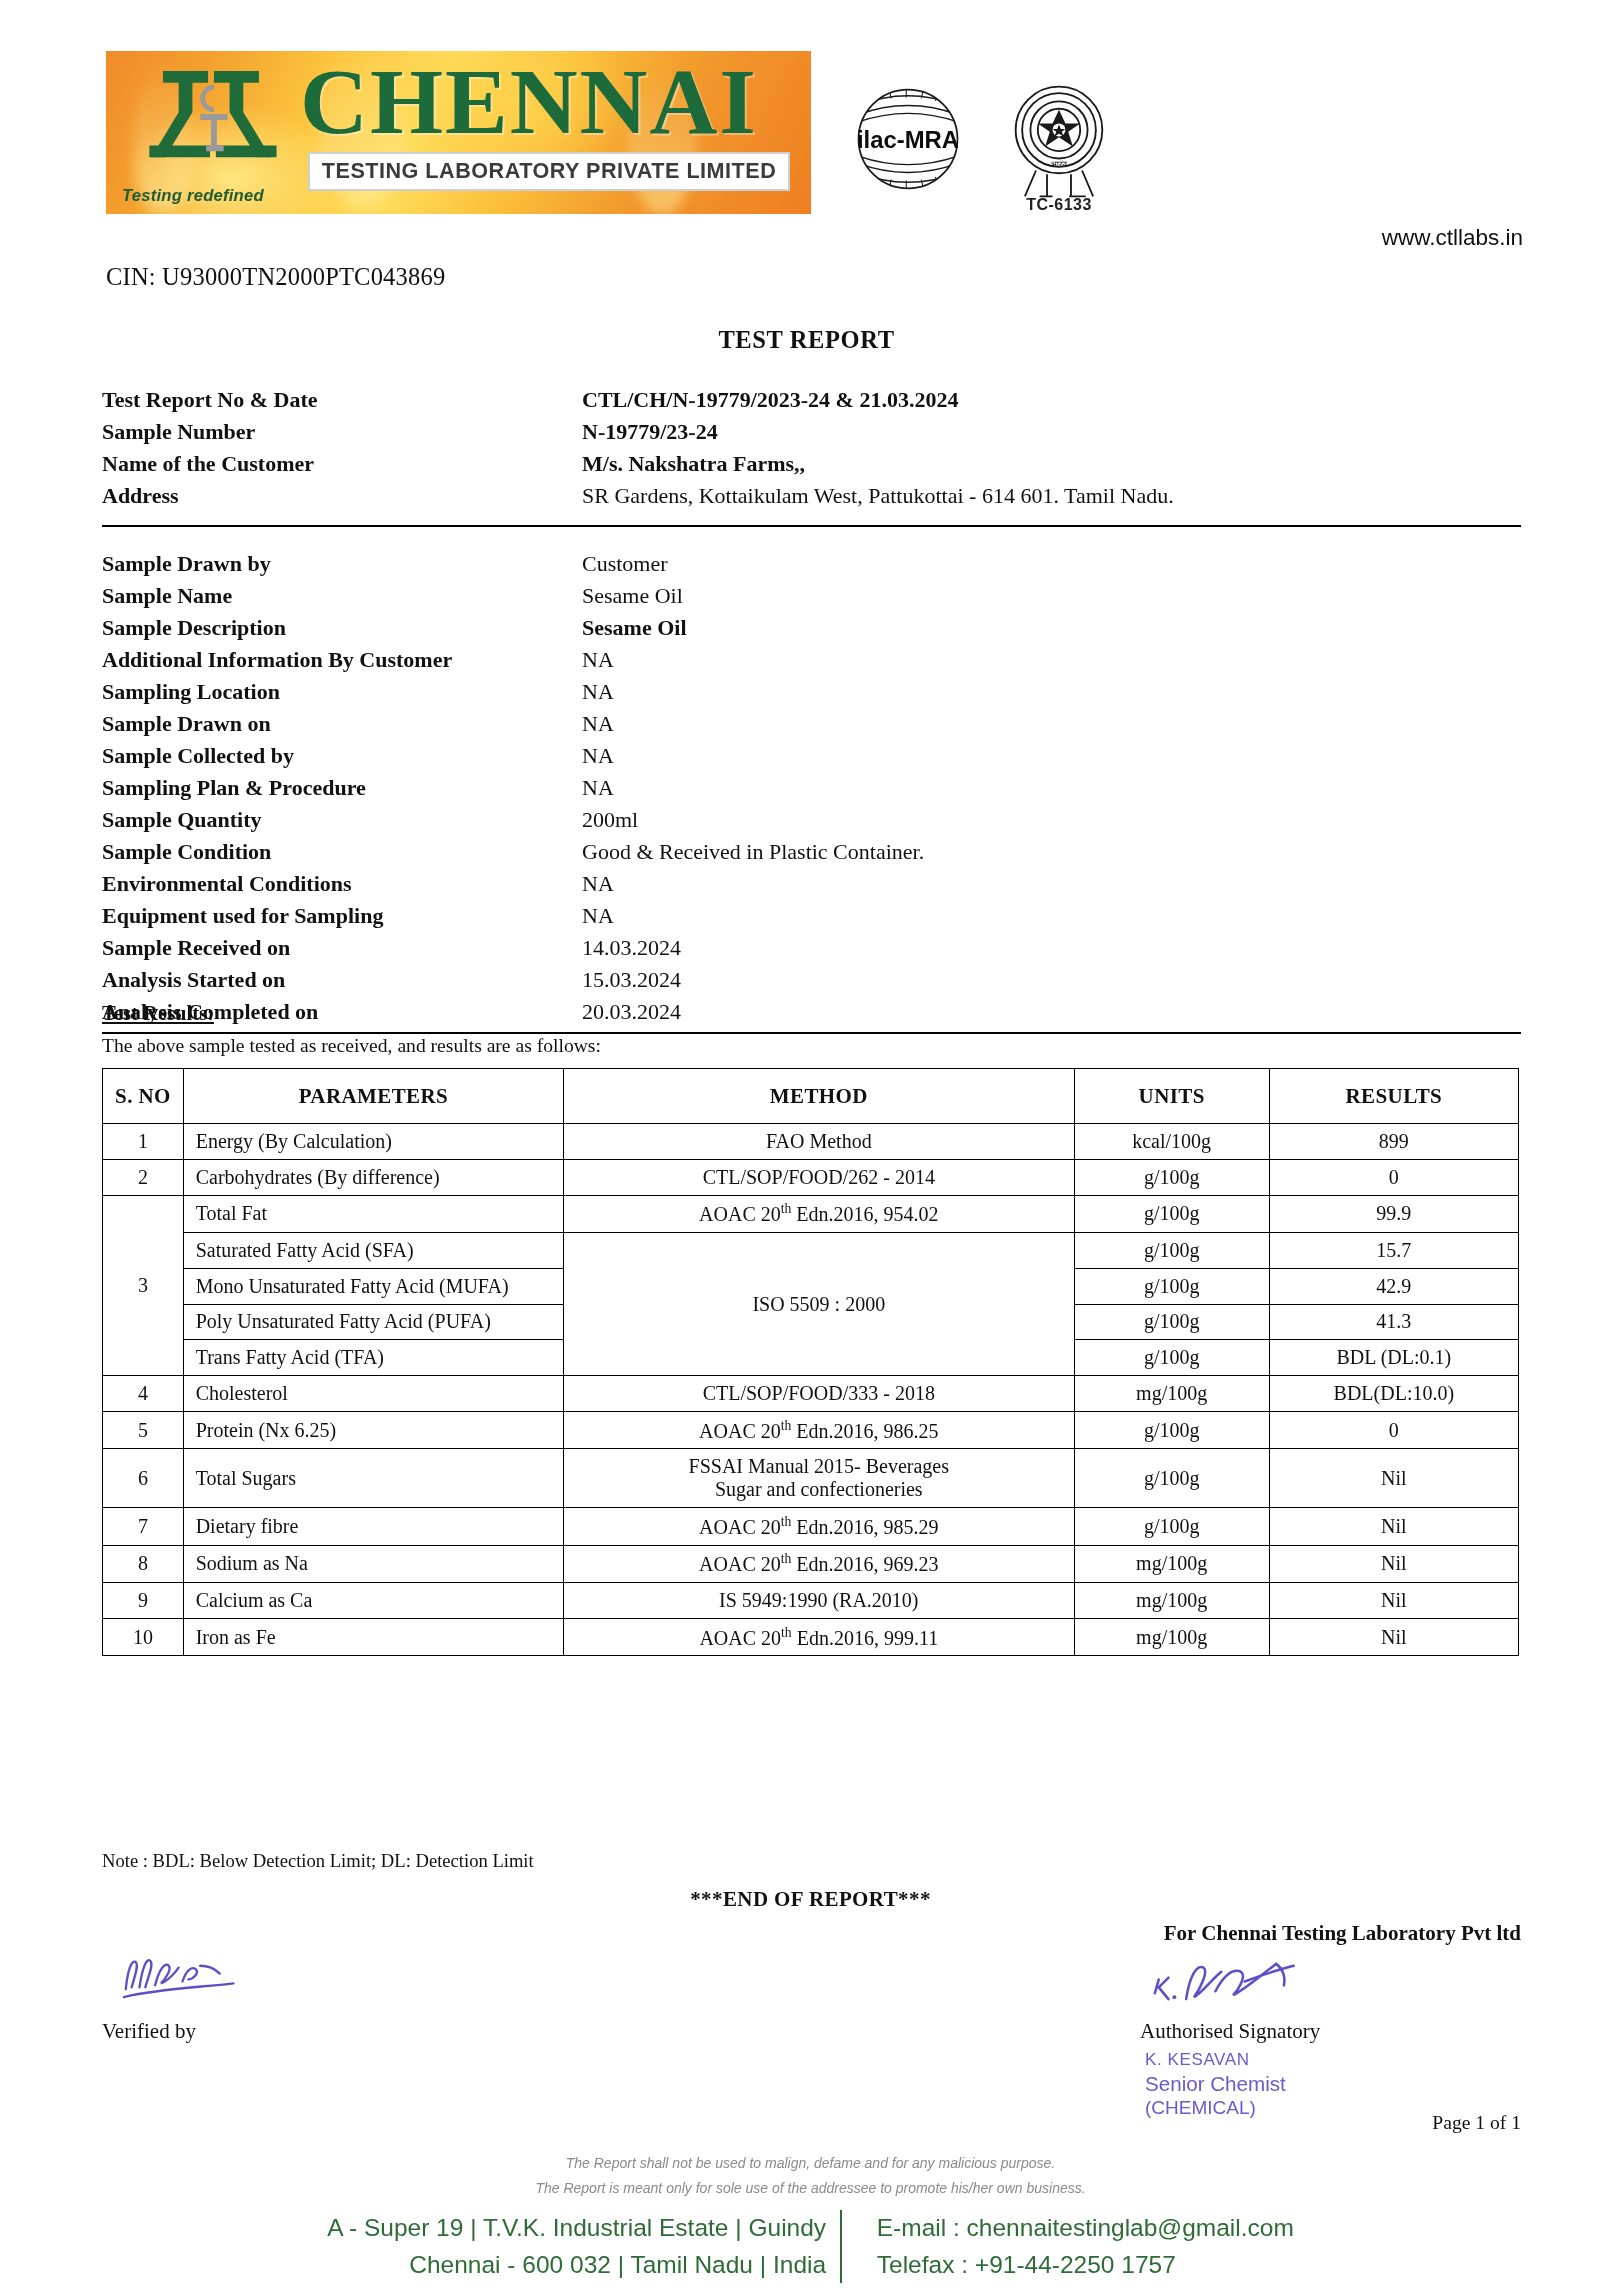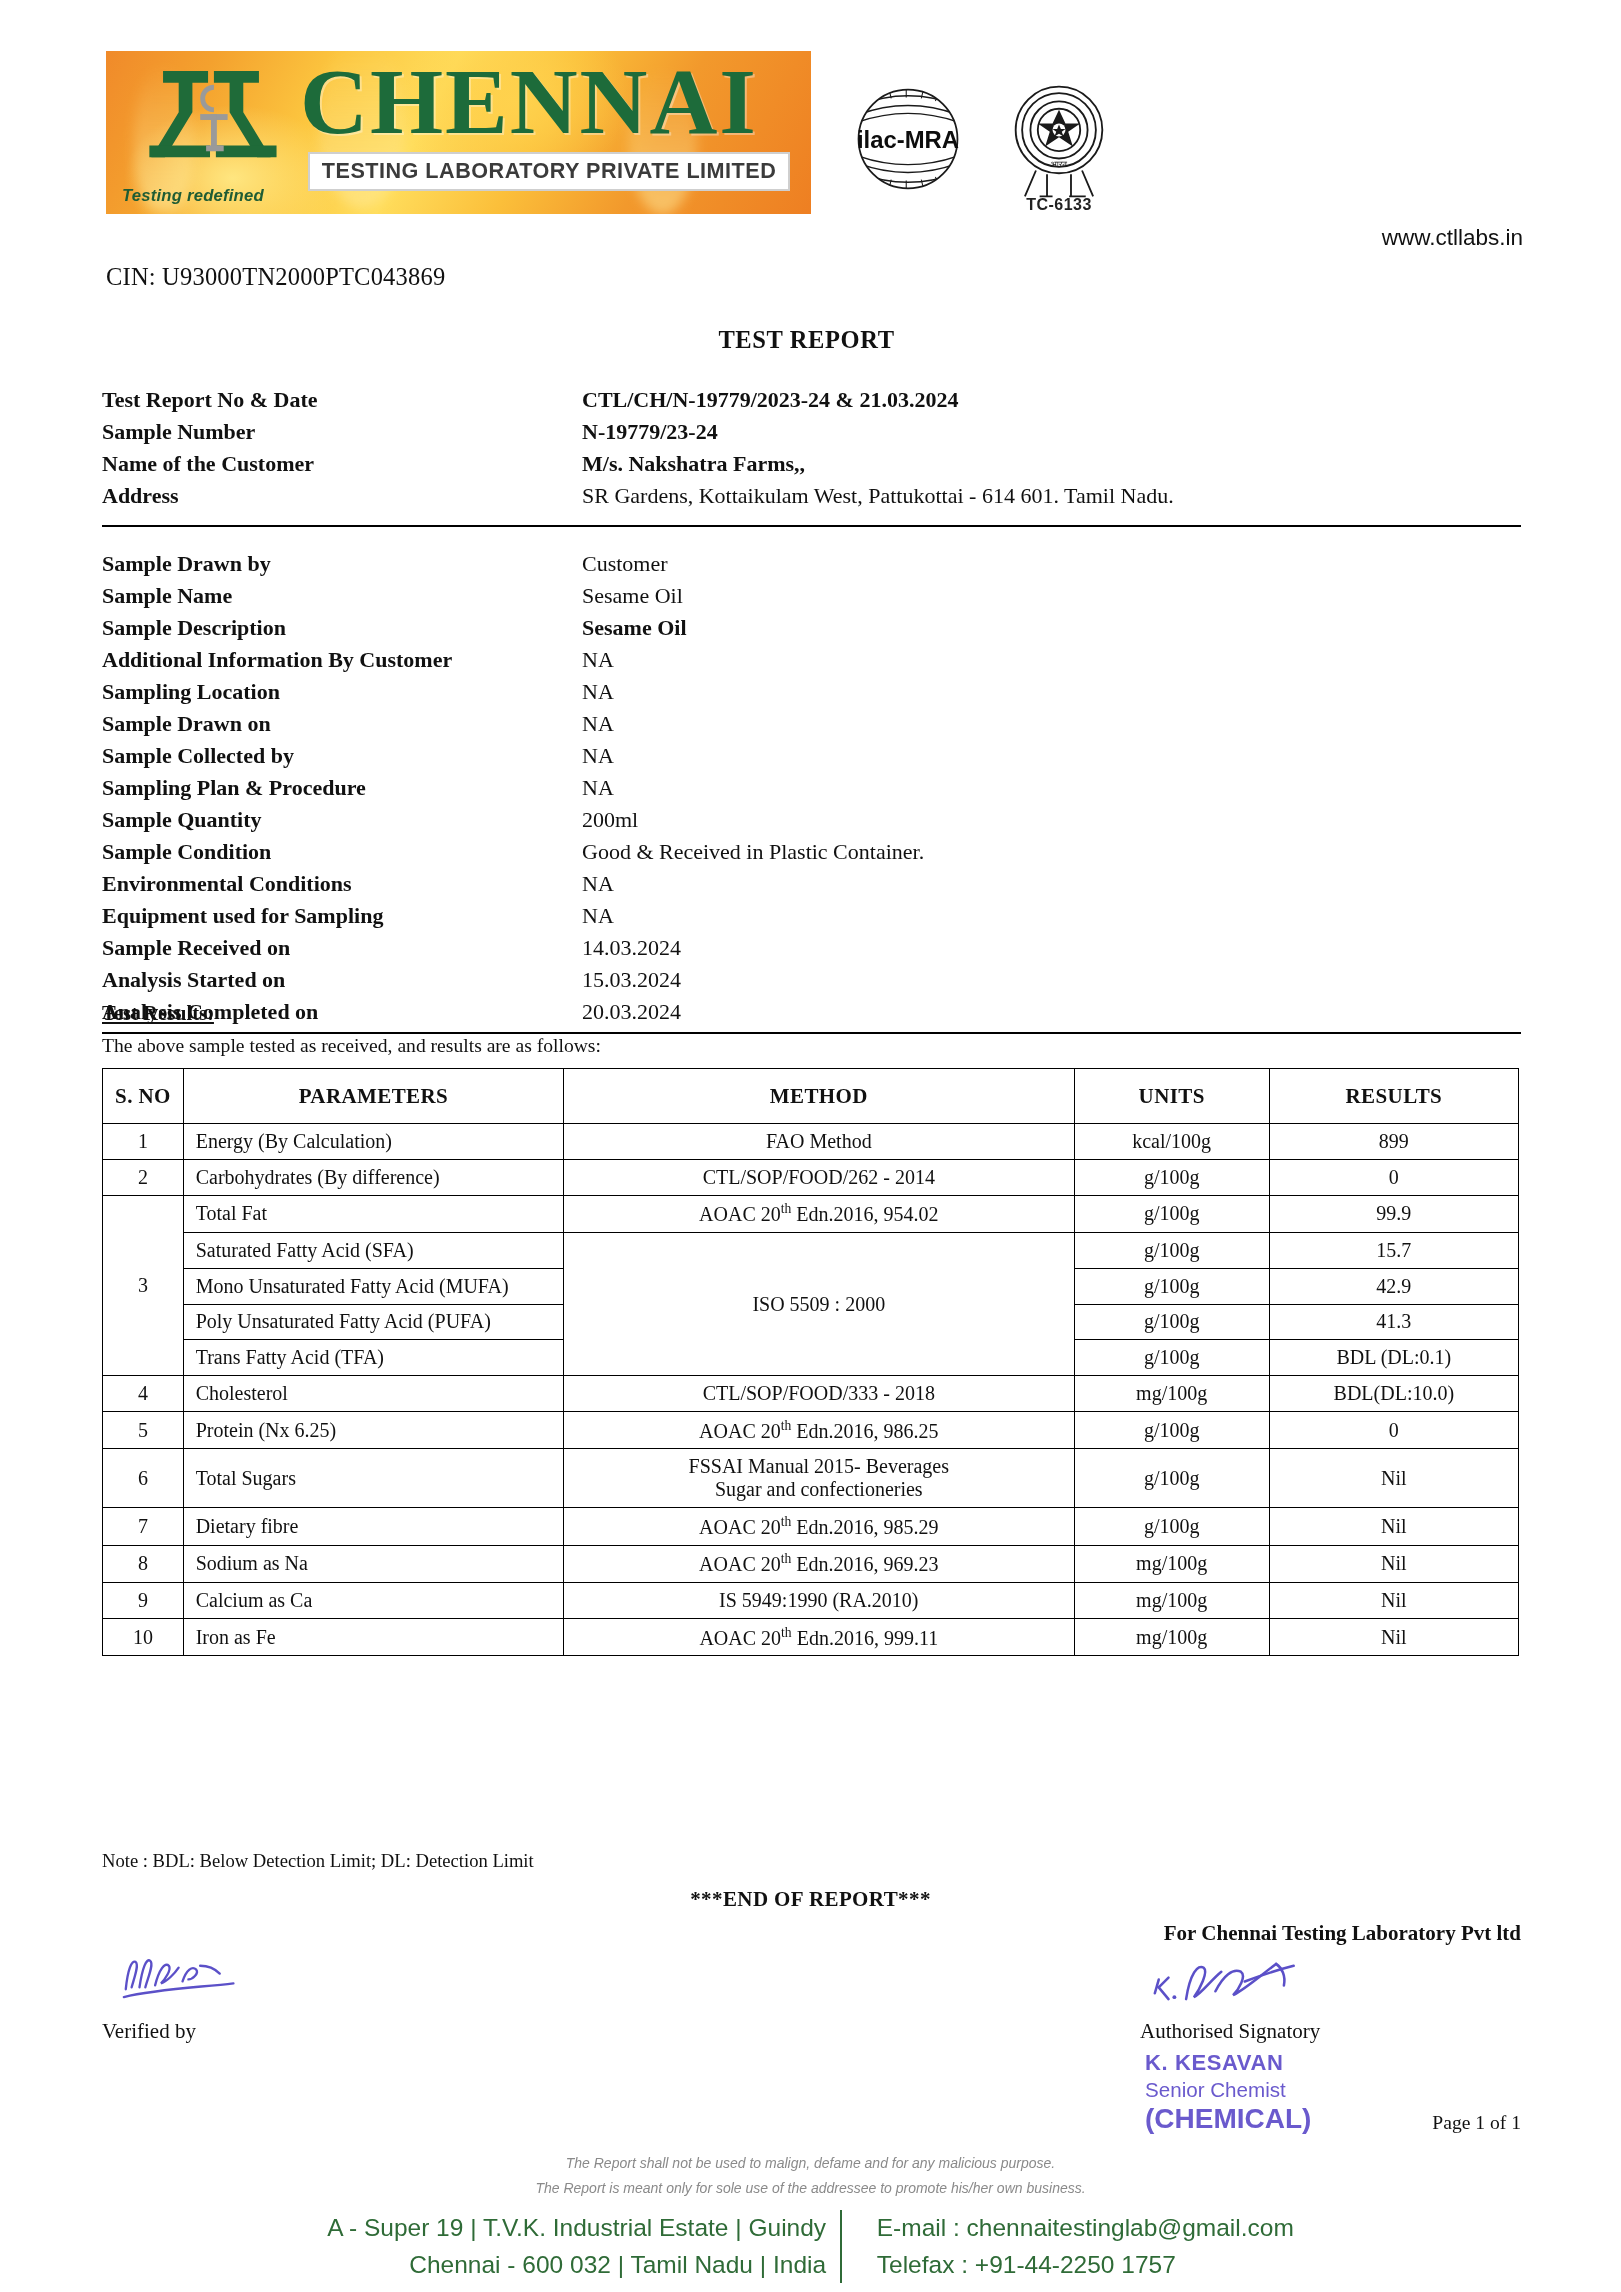--- a/index.html
+++ b/index.html
@@ -149,7 +149,7 @@
     font-family: "Liberation Sans", sans-serif;
     color: #6a5acd; line-height: 1.22; text-align: left;
   }
-  .stamp .l1 { font-size: 22px; font-weight: 700; letter-spacing: 0.6px; }
+  .stamp .l1 { font-size: 17px; font-weight: 400; letter-spacing: 0.6px; }
   .stamp .l2 { font-size: 20.6px; }
   .stamp .l3 { font-size: 28px; font-weight: bold; }
   .page-num {

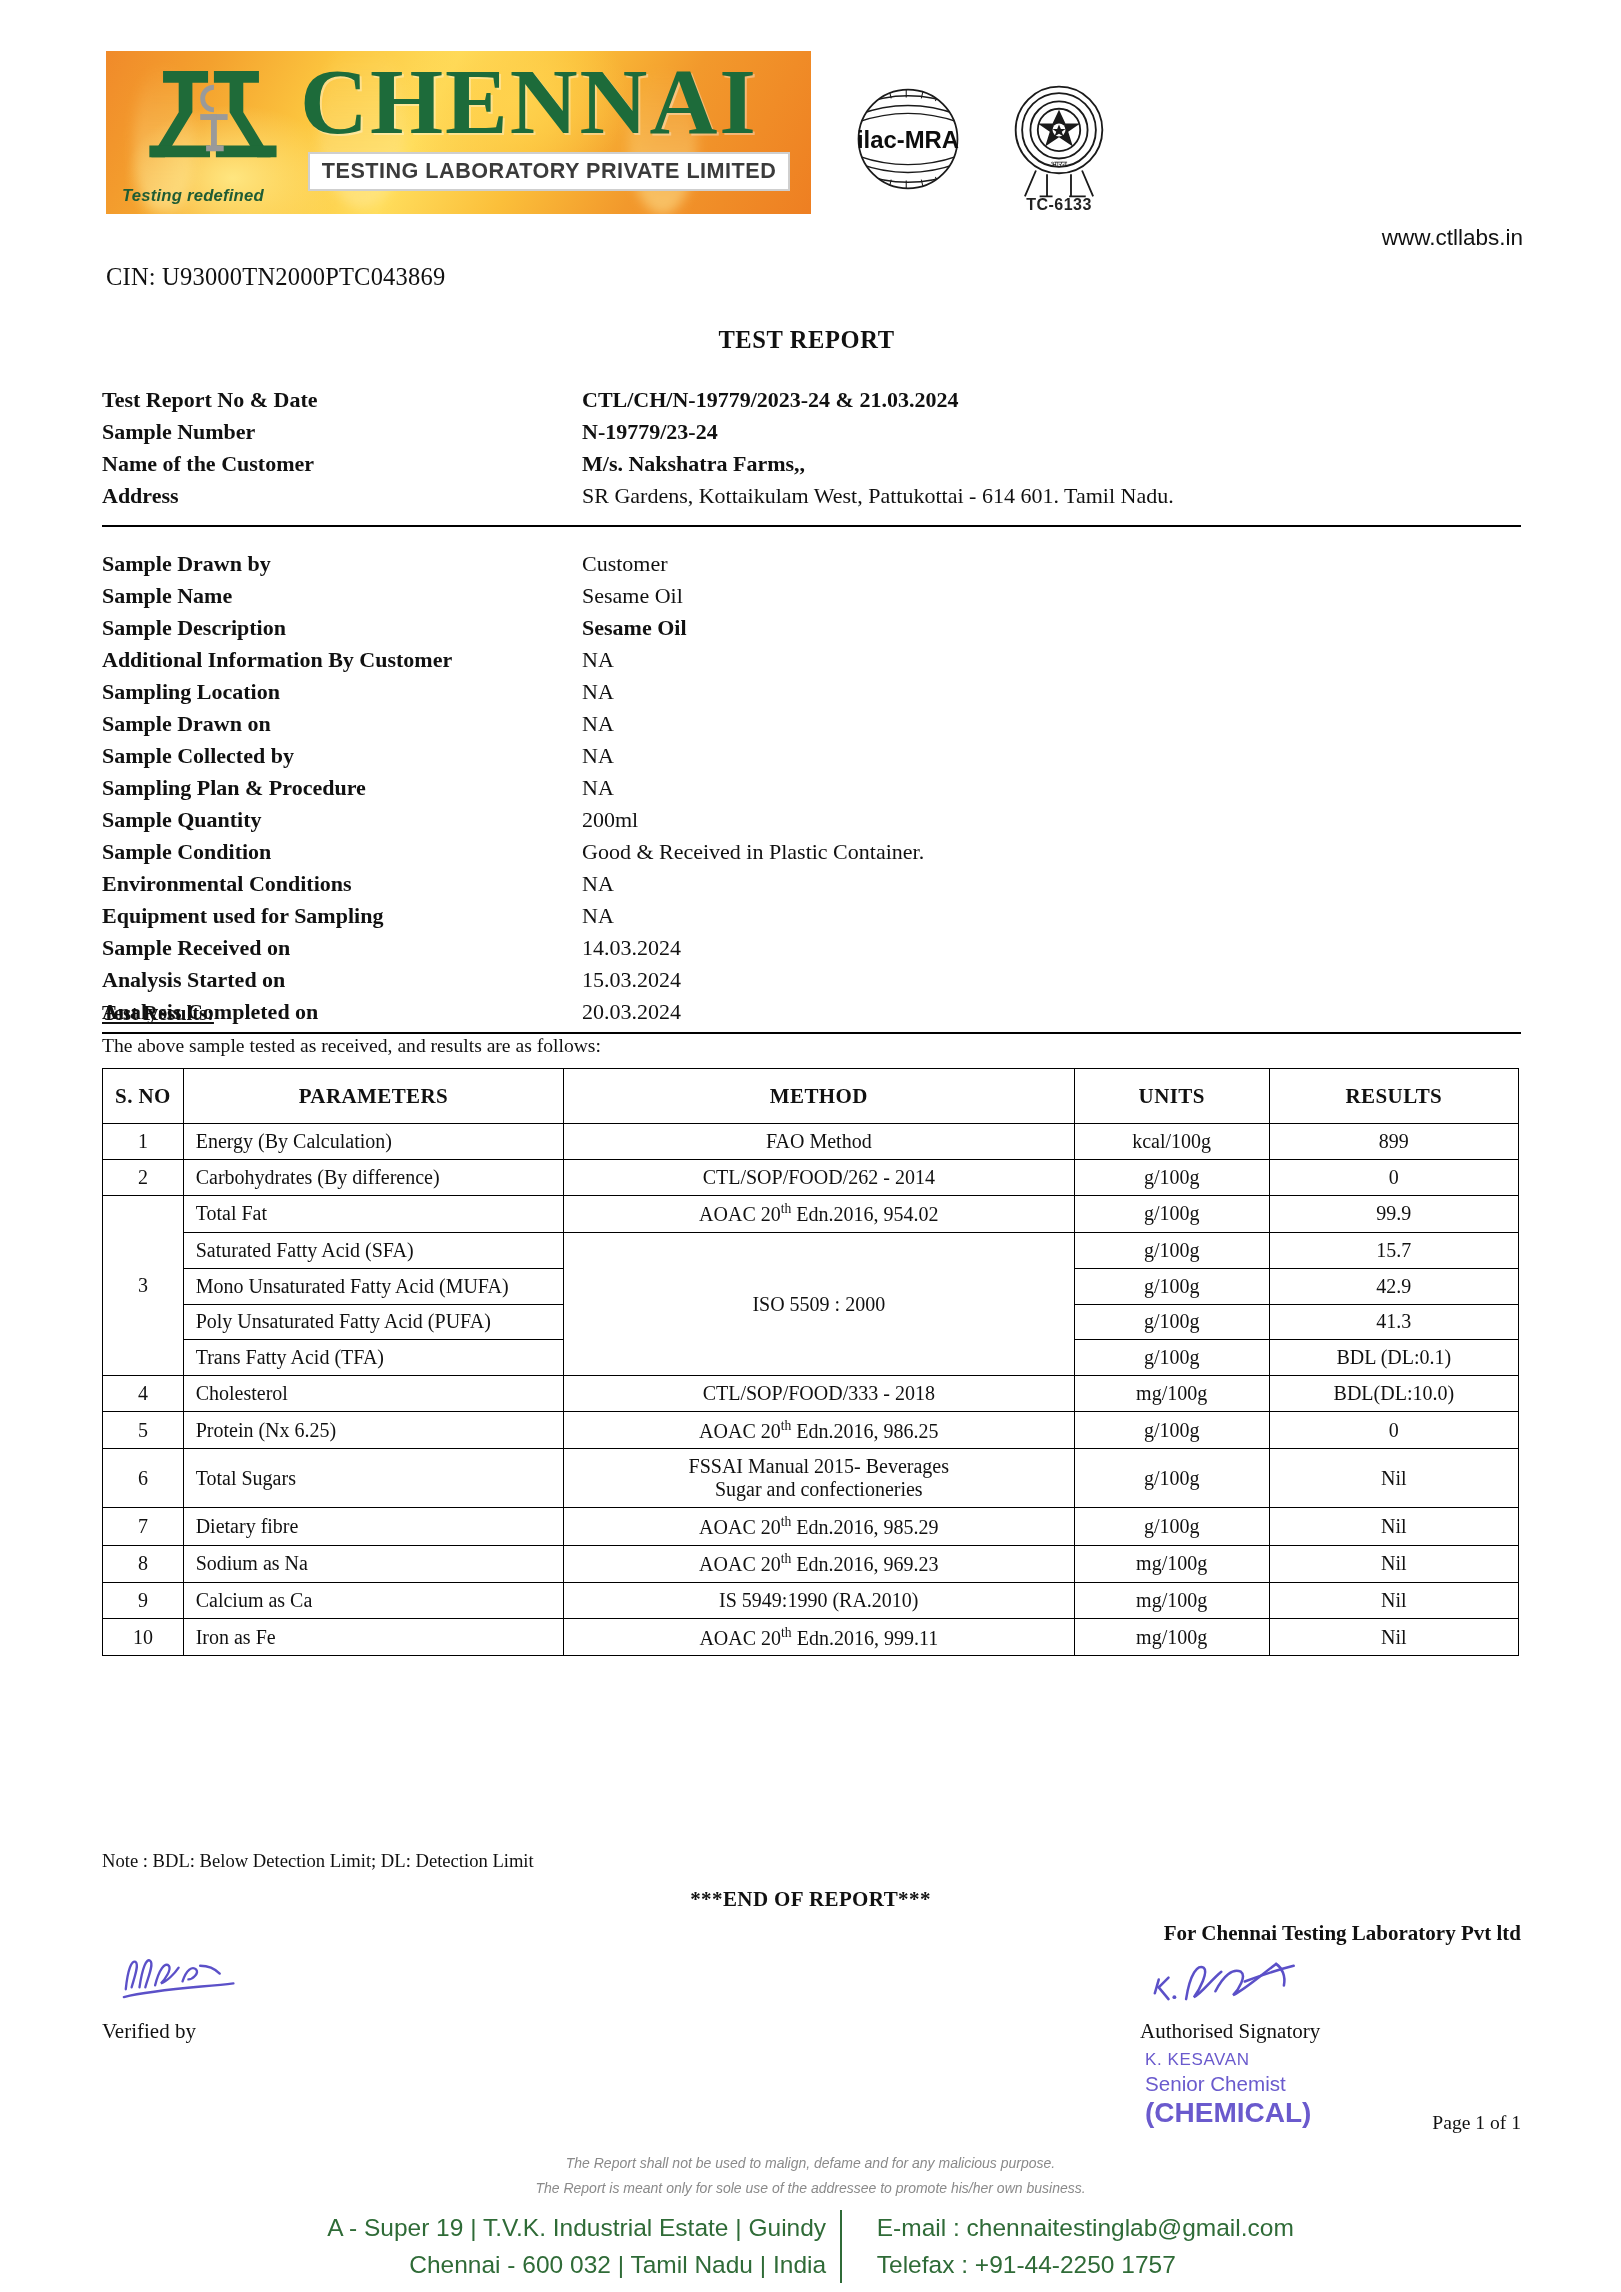--- a/index.html
+++ b/index.html
@@ -151,7 +151,7 @@
   }
   .stamp .l1 { font-size: 17px; font-weight: 400; letter-spacing: 0.6px; }
   .stamp .l2 { font-size: 20.6px; }
-  .stamp .l3 { font-size: 28px; font-weight: bold; }
+  .stamp .l3 { font-size: 19px; }
   .page-num {
     position: absolute; right: 100px; top: 2112px; font-size: 19.6px;
   }

